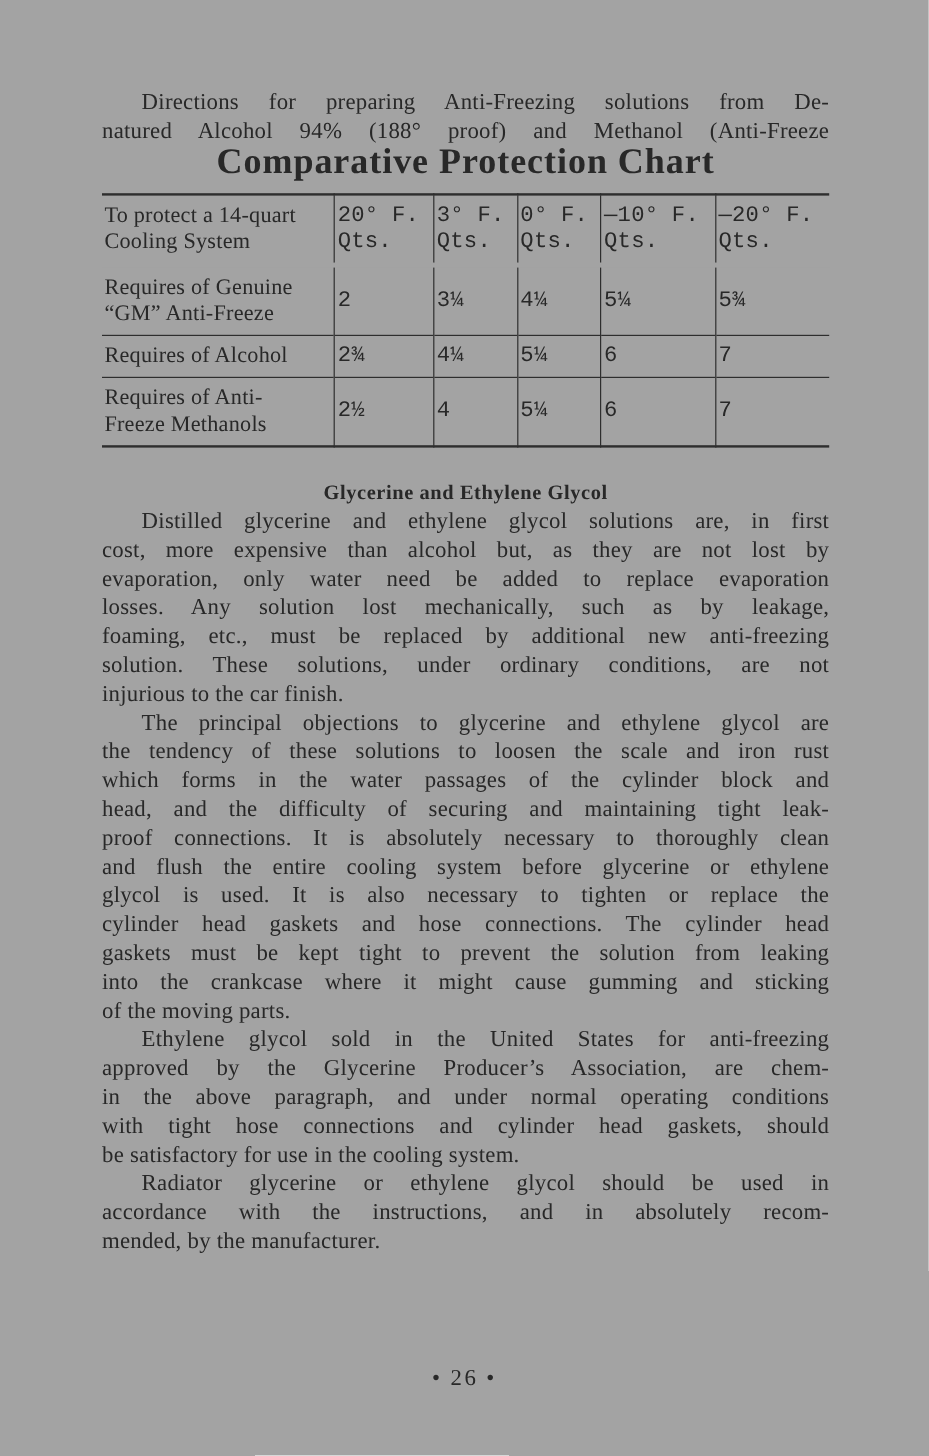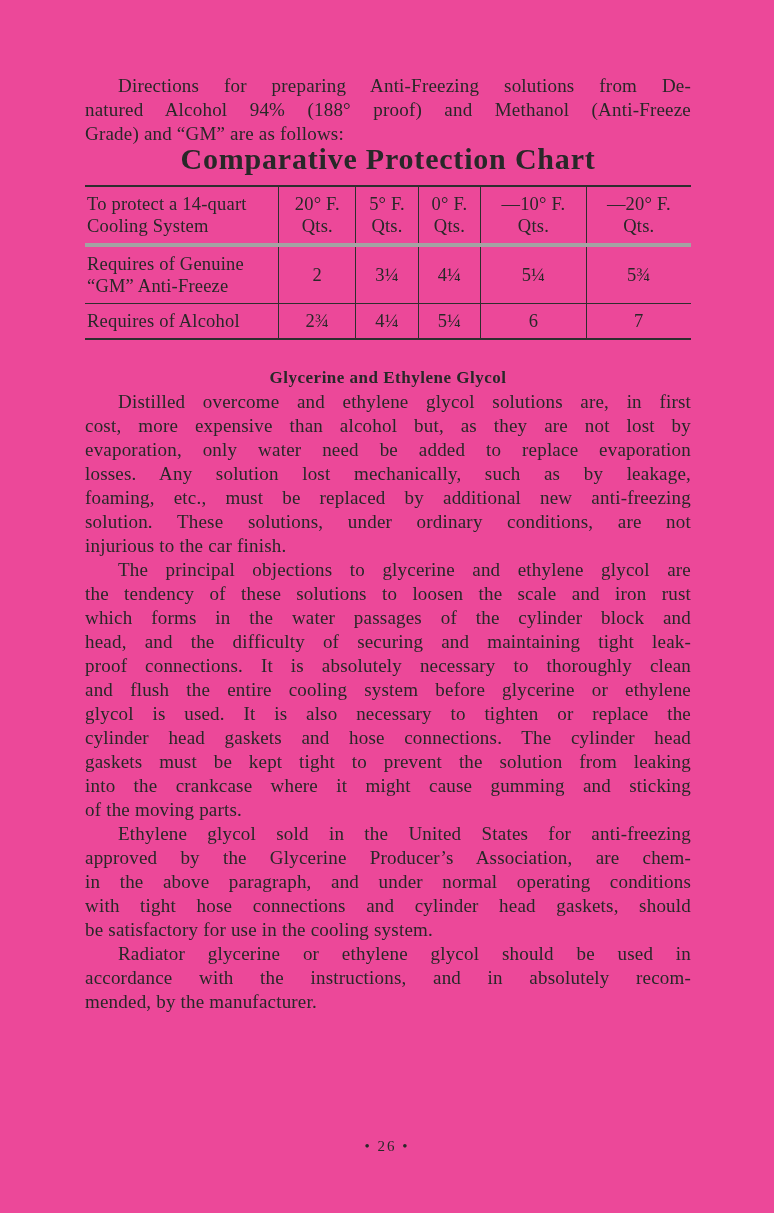--- a/index.html
+++ b/index.html
@@ -7,7 +7,7 @@
     position: relative;
     width: 774px;
     height: 1213px;
-    background: #ec4899;
+    background: #a3a3a3;
     overflow: hidden;
     font-family: "Liberation Serif", serif;
     color: #282828;

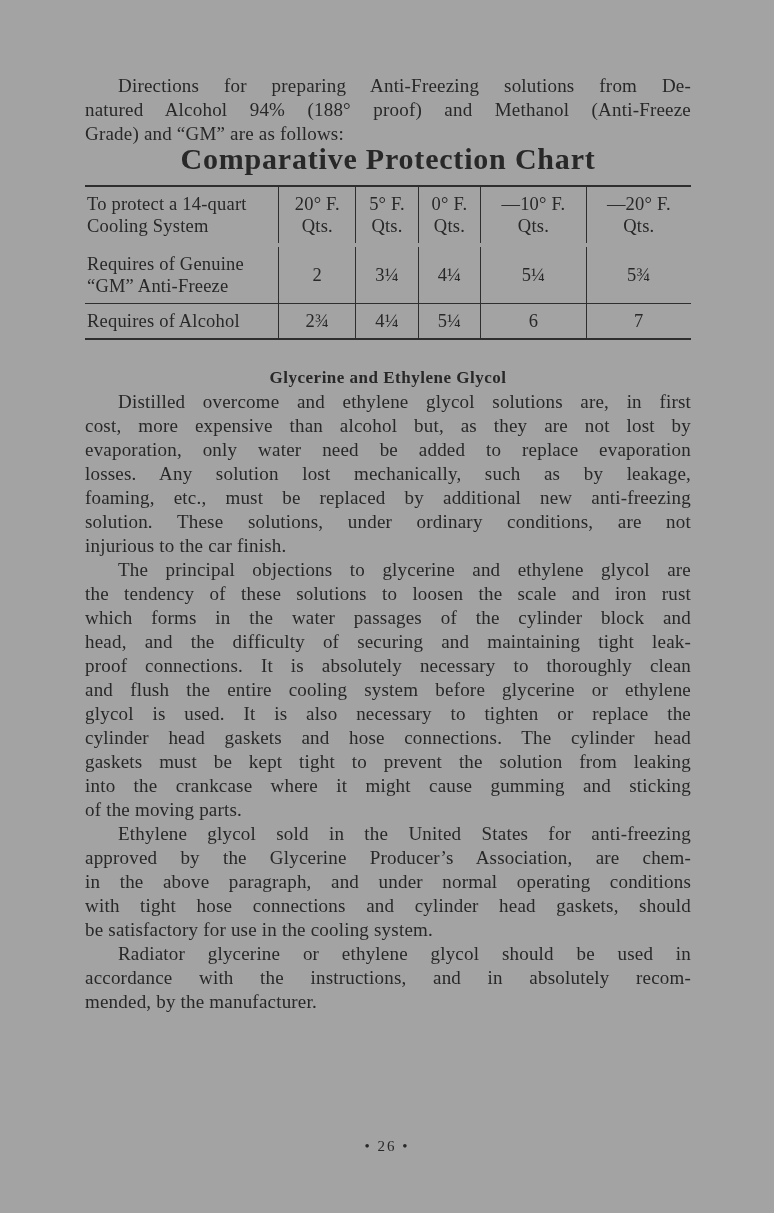--- a/index.html
+++ b/index.html
@@ -95,7 +95,6 @@
     <div>
       <div class="ln ind">Directions for preparing Anti-Freezing solutions from De-</div>
       <div class="ln">natured Alcohol 94% (188° proof) and Methanol (Anti-Freeze</div>
-      <div class="ln end">Grade) and “GM” are as follows:</div>
     </div>
 
     <div class="chart-title">Comparative Protection Chart</div>

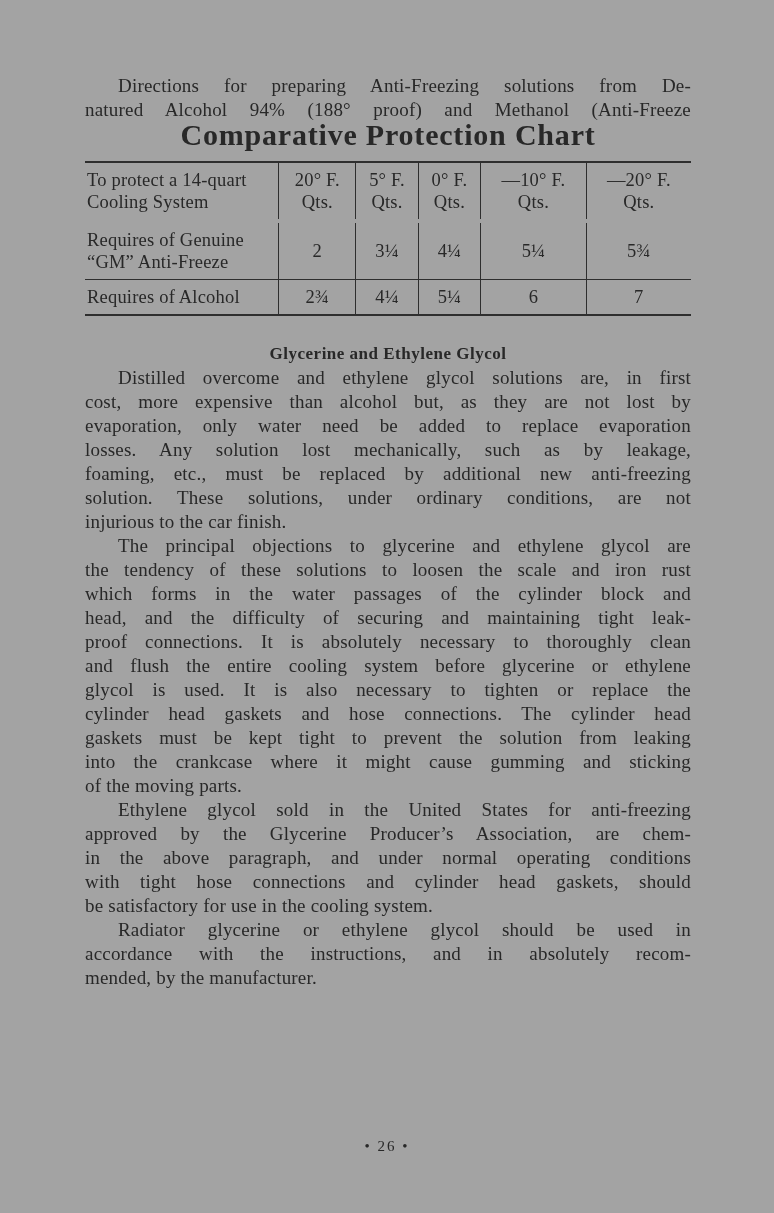--- a/index.html
+++ b/index.html
@@ -57,8 +57,9 @@
     width: 32%;
   }
   table.prot-table .num {
-    text-align: center;
+    text-align: left;
     border-left: 1px solid #2e2e2e;
+    font-family: Liberation Mono, monospace;
   }
   table.prot-table thead tr { border-bottom: 4px solid #a3a3a3; }
   table.prot-table tbody tr { border-bottom: 1px solid #2e2e2e; }

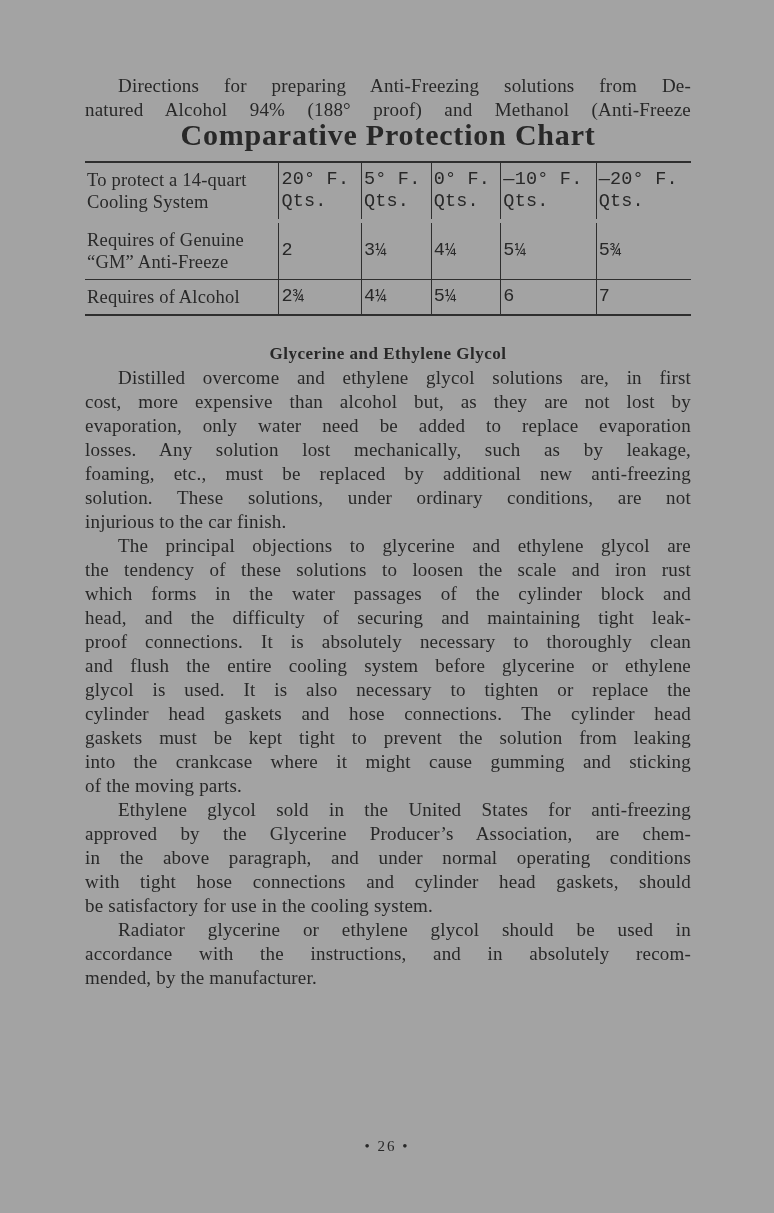--- a/index.html
+++ b/index.html
@@ -112,7 +112,7 @@
             <div>Qts.</div>
           </th>
           <th class="num">
-            <div>5° F.</div>
+            <div>3° F.</div>
             <div>Qts.</div>
           </th>
           <th class="num">

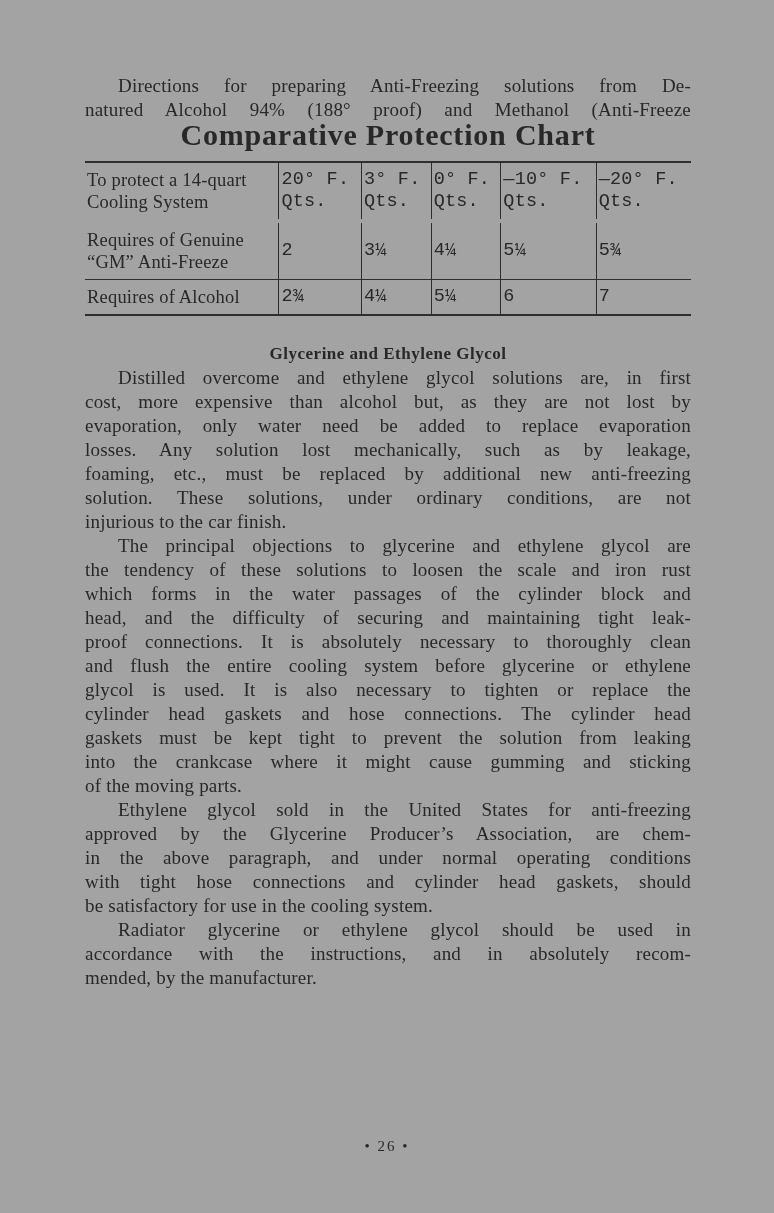--- a/index.html
+++ b/index.html
@@ -151,6 +151,17 @@
           <td class="num">6</td>
           <td class="num">7</td>
         </tr>
+        <tr>
+          <td class="lbl">
+            <div>Requires of Anti-</div>
+            <div>Freeze Methanols</div>
+          </td>
+          <td class="num">2½</td>
+          <td class="num">4</td>
+          <td class="num">5¼</td>
+          <td class="num">6</td>
+          <td class="num">7</td>
+        </tr>
       </tbody>
     </table>
 

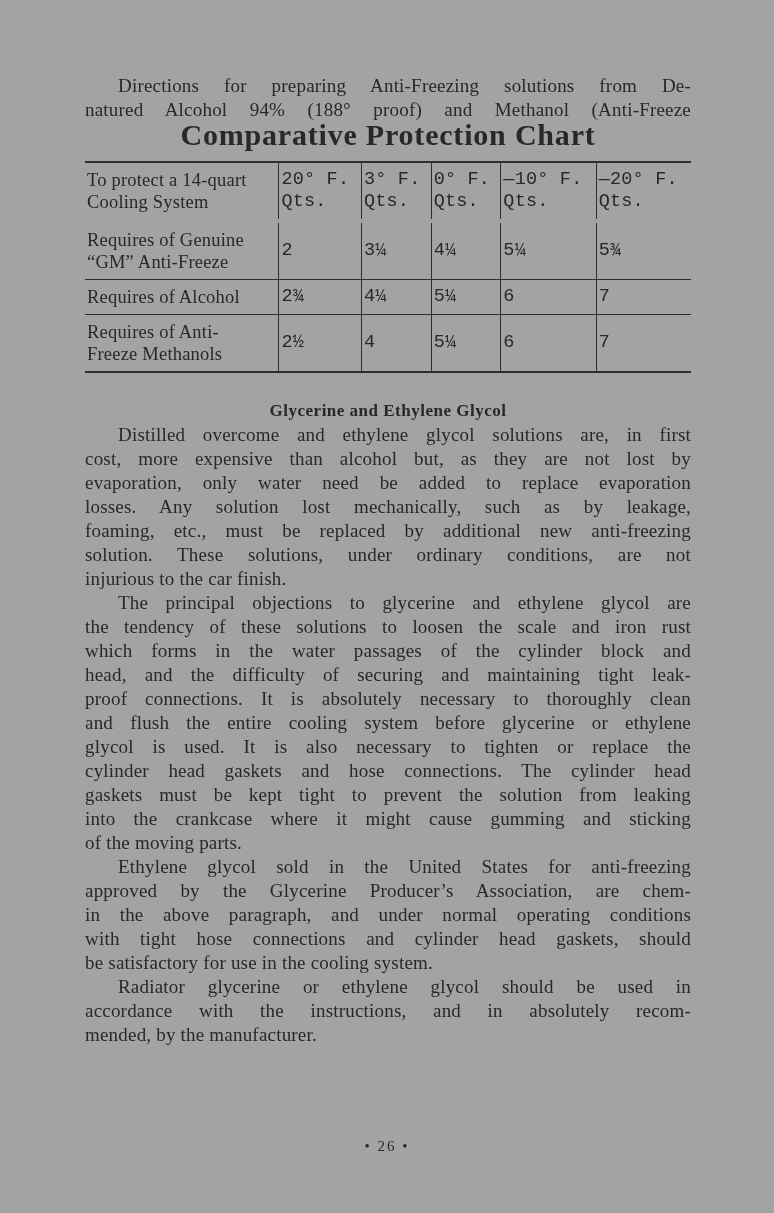--- a/index.html
+++ b/index.html
@@ -168,7 +168,7 @@
     <div class="section-heading">Glycerine and Ethylene Glycol</div>
 
     <div>
-      <div class="ln ind">Distilled overcome and ethylene glycol solutions are, in first</div>
+      <div class="ln ind">Distilled glycerine and ethylene glycol solutions are, in first</div>
       <div class="ln">cost, more expensive than alcohol but, as they are not lost by</div>
       <div class="ln">evaporation, only water need be added to replace evaporation</div>
       <div class="ln">losses. Any solution lost mechanically, such as by leakage,</div>

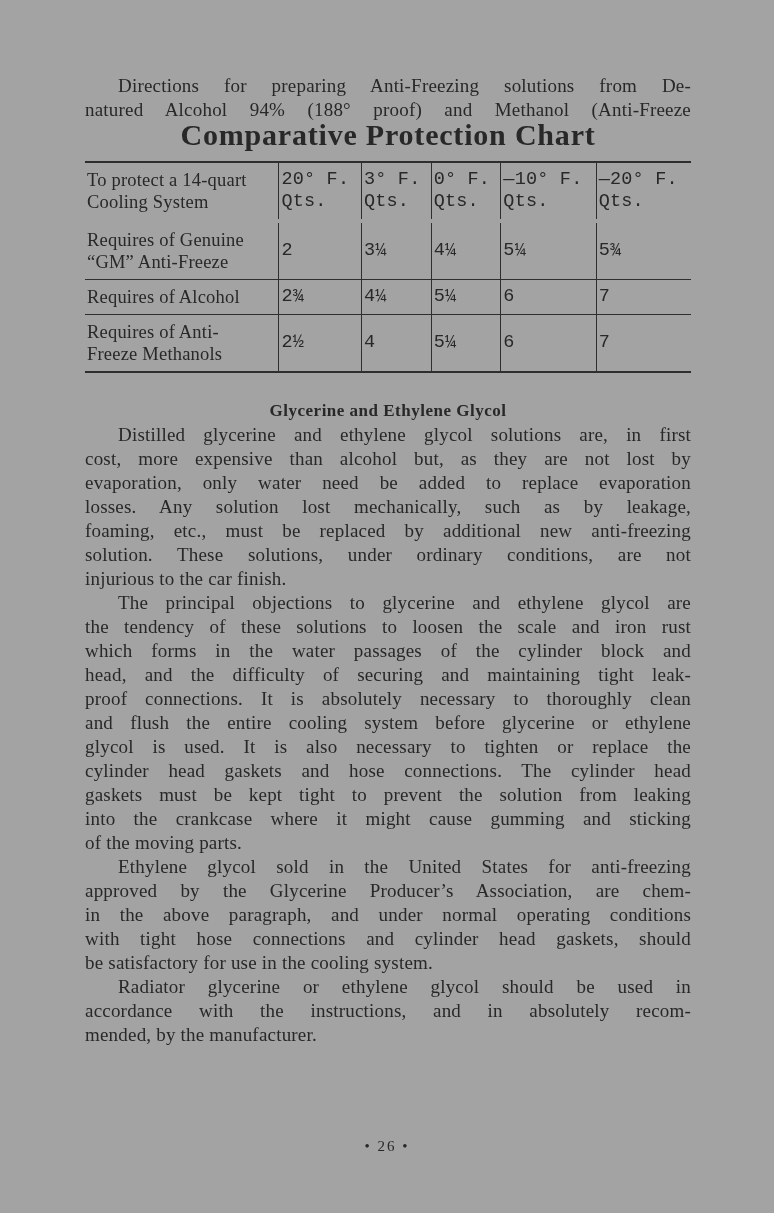--- a/index.html
+++ b/index.html
@@ -82,7 +82,7 @@
     left: 0;
     width: 774px;
     text-align: center;
-    font-size: 15px;
+    font-size: 19px;
     letter-spacing: 2px;
     color: #282828;
   }

